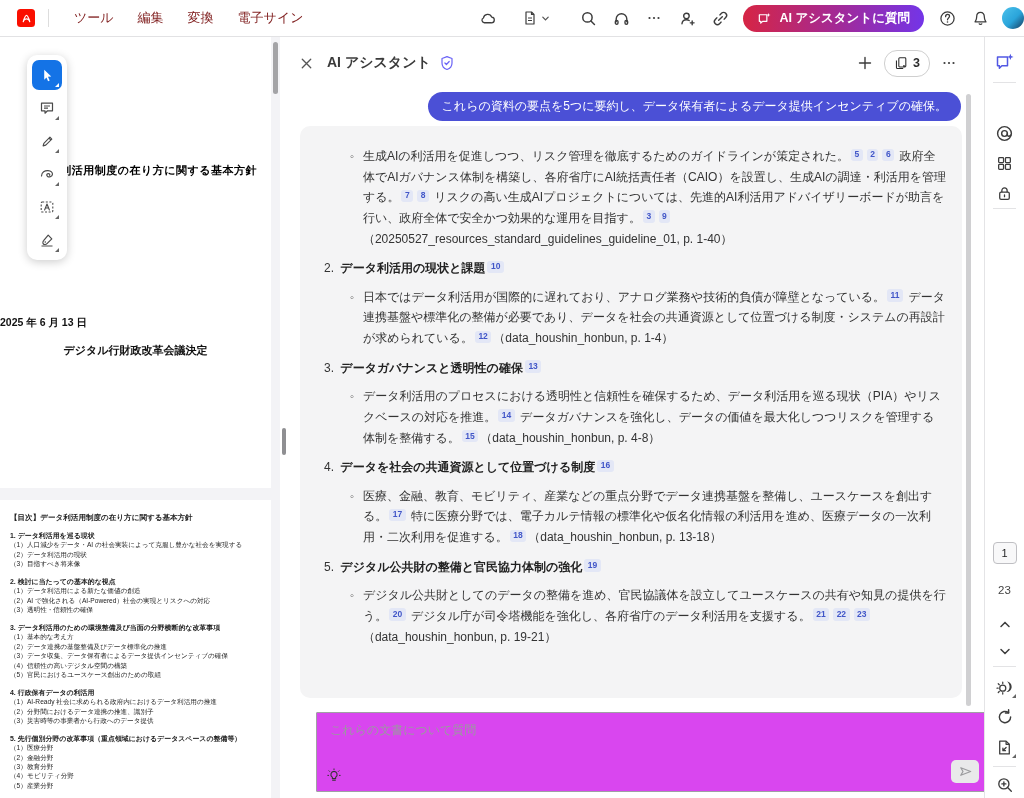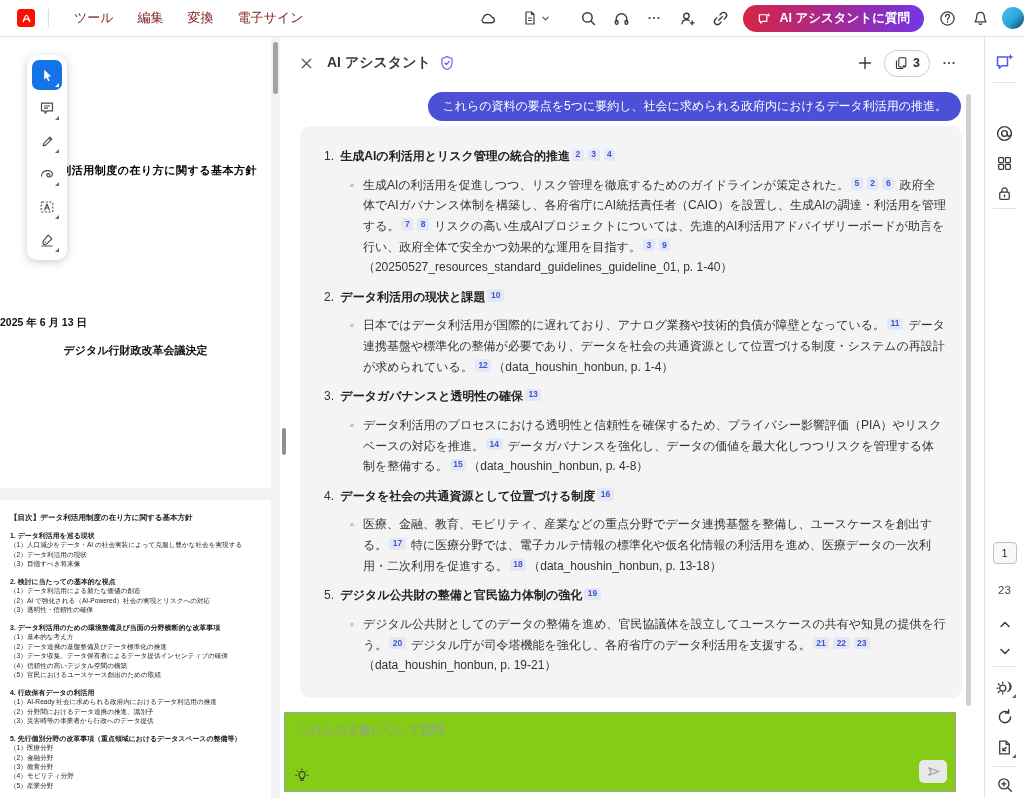--- a/index.html
+++ b/index.html
@@ -296,7 +296,7 @@
     </span>
   </div>
 
-  <div class="bubble">これらの資料の要点を5つに要約し、社会に求められる政府内におけるデータ利活用の推進。</div>
+  <div class="bubble">これらの資料の要点を5つに要約し、データ保有者によるデータ提供インセンティブの確保。</div>
 
   <div class="resp">
     <div id="resp-items">

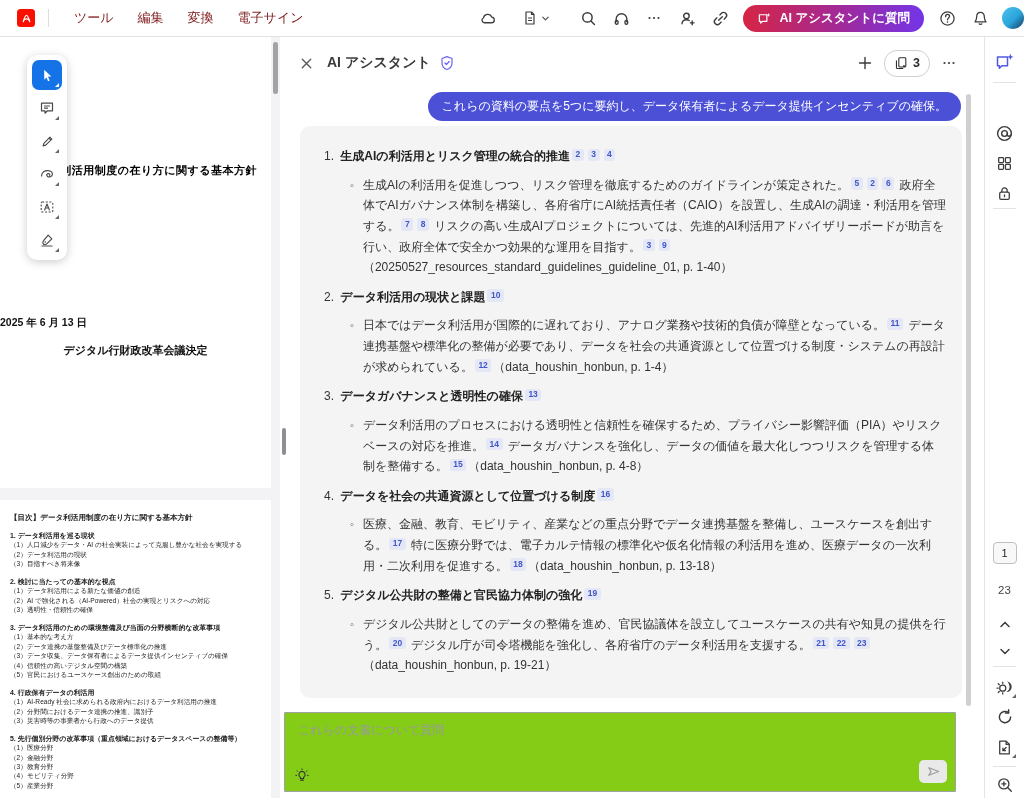--- a/index.html
+++ b/index.html
@@ -301,7 +301,6 @@
   <div class="resp">
     <div id="resp-items">
         <div class="resp-item">
-          <div class="resp-head"><span class="resp-num">1. </span><strong>生成AIの利活用とリスク管理の統合的推進</strong><span class="cite">2</span><span class="cite">3</span><span class="cite">4</span></div>
           <div class="resp-body">
             <span class="mark">◦</span>
             <div class="txt"><span>生成AIの利活用を促進しつつ、リスク管理を徹底するためのガイドラインが策定された。</span><span class="cite">5</span><span class="cite">2</span><span class="cite">6</span><span> 政府全体でAIガバナンス体制を構築し、各府省庁にAI統括責任者（CAIO）を設置し、生成AIの調達・利活用を管理する。</span><span class="cite">7</span><span class="cite">8</span><span> リスクの高い生成AIプロジェクトについては、先進的AI利活用アドバイザリーボードが助言を行い、政府全体で安全かつ効果的な運用を目指す。</span><span class="cite">3</span><span class="cite">9</span><span>（20250527_resources_standard_guidelines_guideline_01, p. 1-40）</span></div>

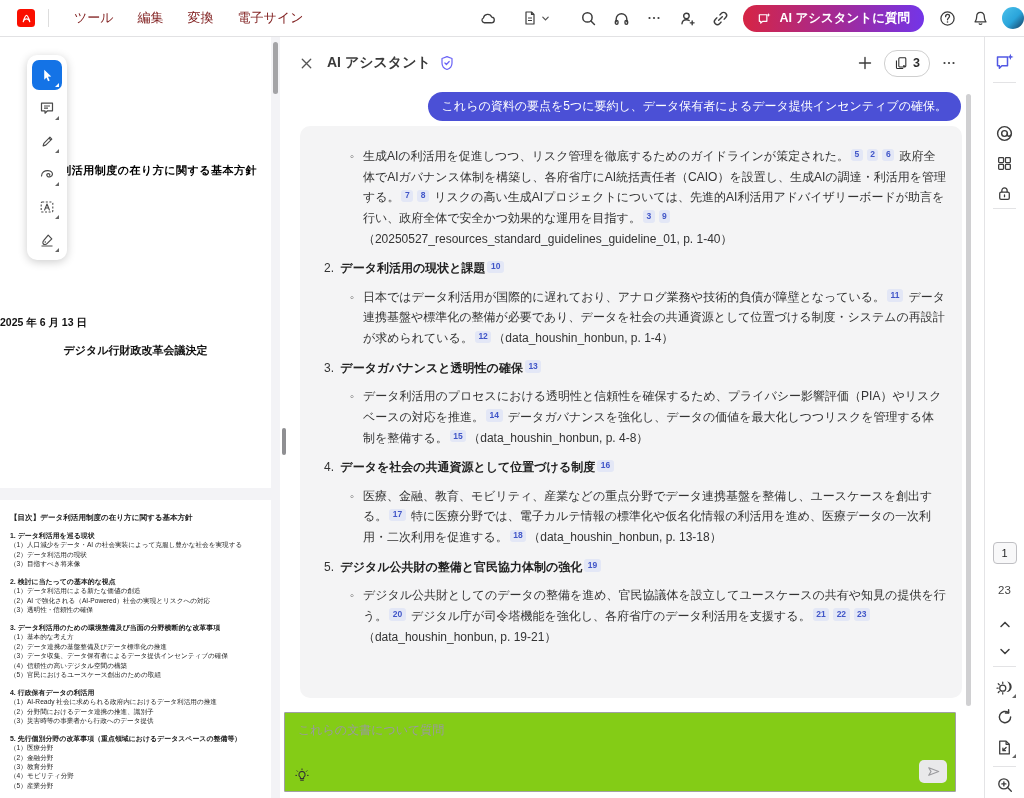--- a/index.html
+++ b/index.html
@@ -317,7 +317,7 @@
           <div class="resp-head"><span class="resp-num">3. </span><strong>データガバナンスと透明性の確保</strong><span class="cite">13</span></div>
           <div class="resp-body">
             <span class="mark">◦</span>
-            <div class="txt"><span>データ利活用のプロセスにおける透明性と信頼性を確保するため、プライバシー影響評価（PIA）やリスクベースの対応を推進。</span><span class="cite">14</span><span> データガバナンスを強化し、データの価値を最大化しつつリスクを管理する体制を整備する。</span><span class="cite">15</span><span>（data_houshin_honbun, p. 4-8）</span></div>
+            <div class="txt"><span>データ利活用のプロセスにおける透明性と信頼性を確保するため、データ利活用を巡る現状（PIA）やリスクベースの対応を推進。</span><span class="cite">14</span><span> データガバナンスを強化し、データの価値を最大化しつつリスクを管理する体制を整備する。</span><span class="cite">15</span><span>（data_houshin_honbun, p. 4-8）</span></div>
           </div>
         </div>
         <div class="resp-item">

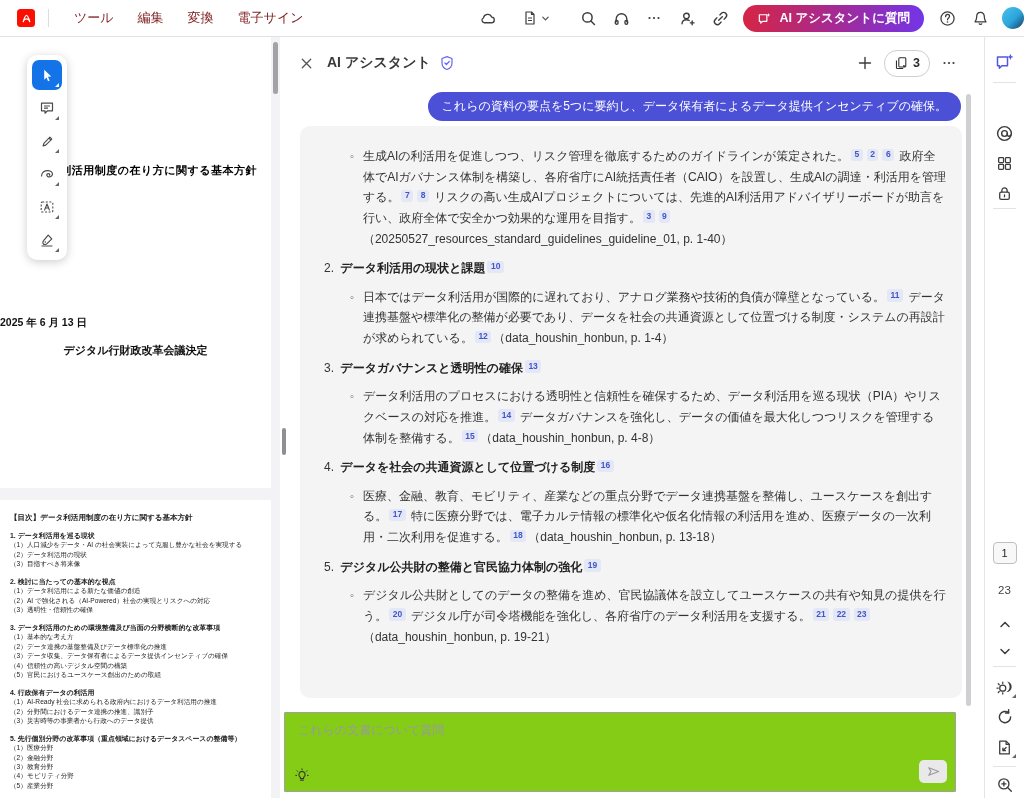--- a/index.html
+++ b/index.html
@@ -59,8 +59,8 @@
   .resp-body .mark{flex:0 0 auto;color:#555;font-size:11px;line-height:20px}
   .resp-body .txt{flex:1}
   .chat-sb{position:absolute;top:58px;right:14px;width:5px;height:612px;background:#d0d0d2;border-radius:3px}
-  .inputbox{position:absolute;left:4px;bottom:6px;width:672px;height:80px;border:1.5px solid #a0a0a4;border-radius:1px;
-    box-sizing:border-box;background:#84cc16}
+  .inputbox{position:absolute;left:36px;bottom:6px;width:672px;height:80px;border:1.5px solid #a0a0a4;border-radius:1px;
+    box-sizing:border-box;background:#d946ef}
   .inputbox textarea{position:absolute;top:7px;left:11px;right:11px;height:36px;border:0;outline:0;resize:none;
     font-family:inherit;font-size:12px;color:#222;background:transparent}
   .inputbox textarea::placeholder{color:#9a9a9e}

